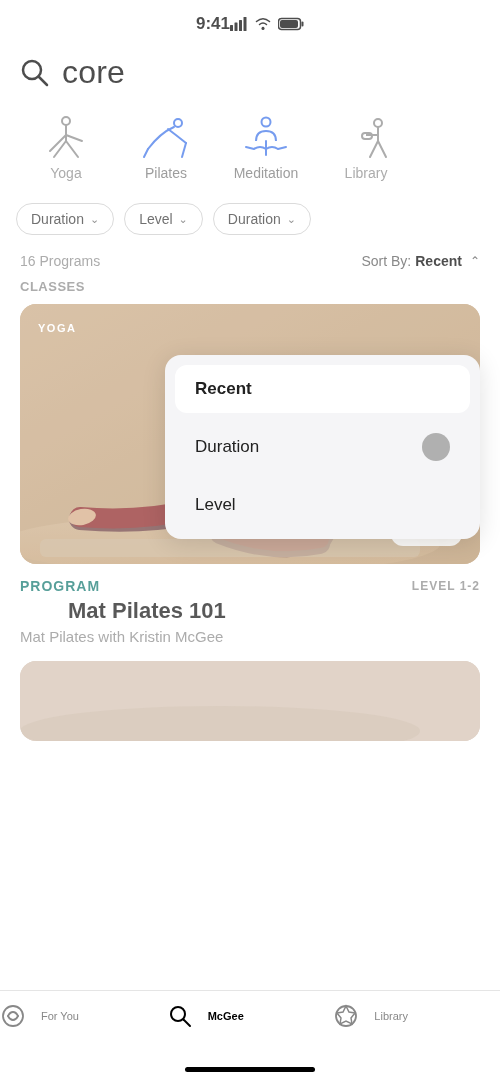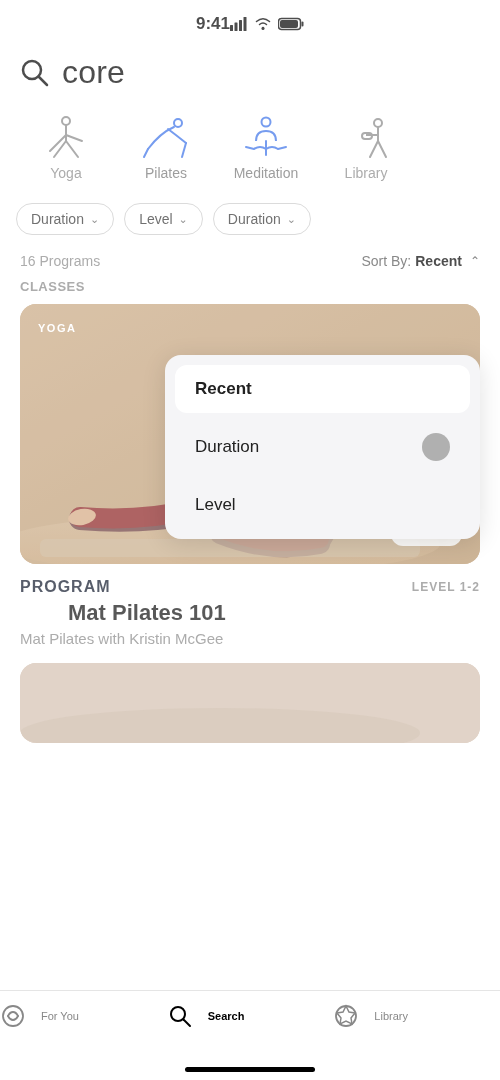--- a/index.html
+++ b/index.html
@@ -243,9 +243,9 @@
       margin-bottom: 4px;
     }
     .program-type {
-      font-size: 16px;
-      font-weight: 600;
-      color: #0f172a;
+      font-size: 14px;
+      font-weight: 600;
+      color: #0f766e;
       letter-spacing: 1px;
       text-transform: uppercase;
     }

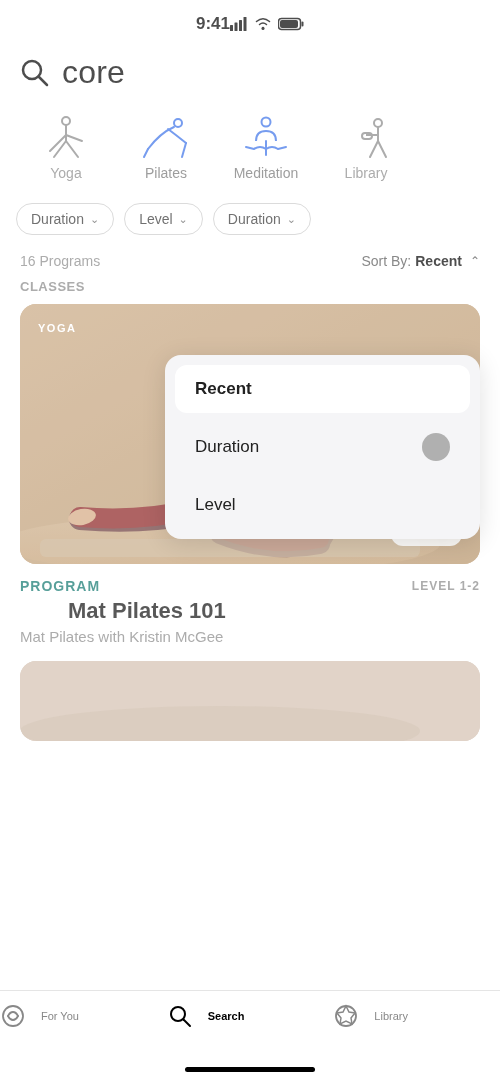--- a/index.html
+++ b/index.html
@@ -571,7 +571,7 @@
         <line x1="16.5" y1="16.5" x2="23" y2="23" stroke="#000" stroke-width="2" stroke-linecap="round"></line>
       </svg>
     </div>
-    <span class="nav-label">Search</span>
+    <span class="nav-label">McGee</span>
   </div>
 
   <div class="nav-item">

